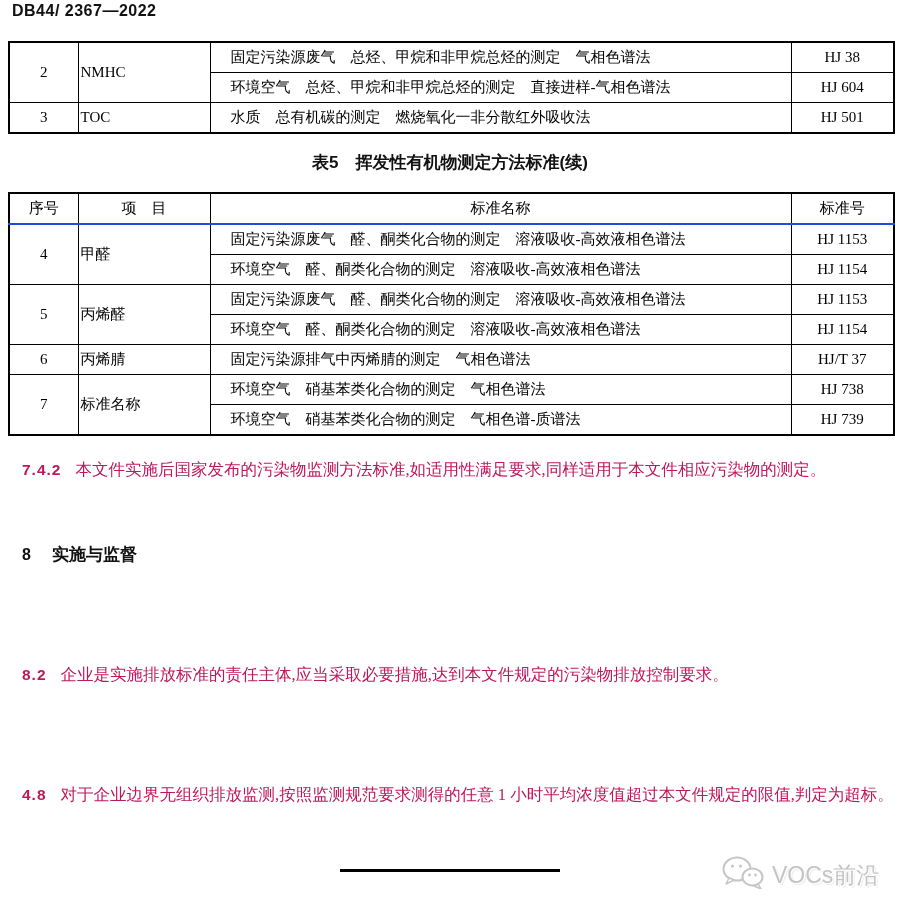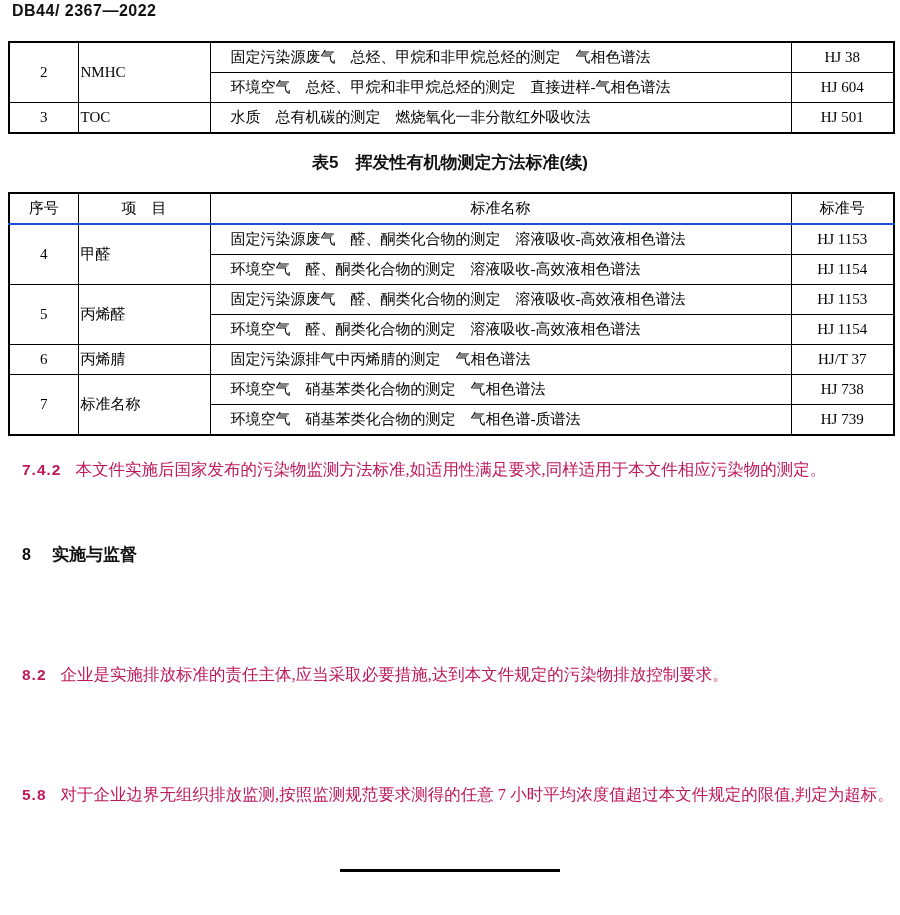--- a/index.html
+++ b/index.html
@@ -178,7 +178,7 @@
   <p class="section-heading"><span class="pnum">8</span><span>实施与监督</span></p>
 
   <p class="para" id="clause-82"><span class="pnum">8.2</span><span>企业是实施排放标准的责任主体,应当采取必要措施,达到本文件规定的污染物排放控制要求。</span></p>
-  <p class="para" id="clause-85"><span class="pnum">5.8</span><span>对于企业边界无组织排放监测,按照监测规范要求测得的任意 7 小时平均浓度值超过本文件规定的限值,判定为超标。</span></p>
+  <p class="para" id="clause-85"><span class="pnum">4.8</span><span>对于企业边界无组织排放监测,按照监测规范要求测得的任意 7 小时平均浓度值超过本文件规定的限值,判定为超标。</span></p>
 
   <div class="end-rule"></div>
 

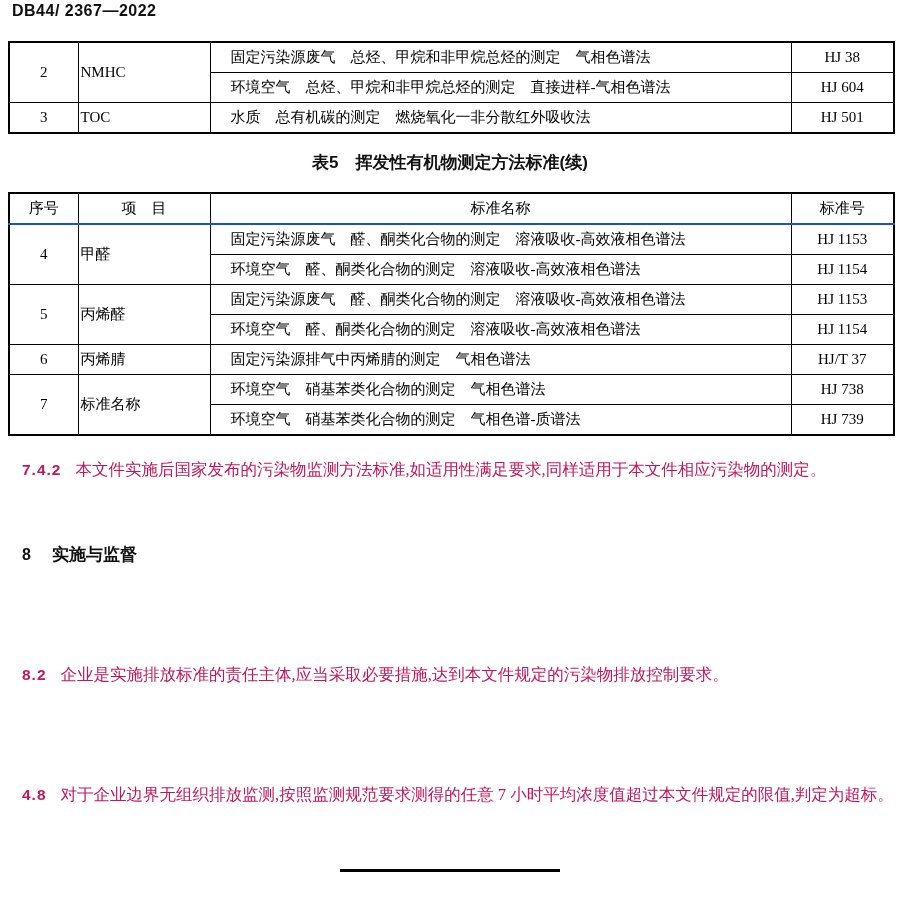--- a/index.html
+++ b/index.html
@@ -178,7 +178,7 @@
   <p class="section-heading"><span class="pnum">8</span><span>实施与监督</span></p>
 
   <p class="para" id="clause-82"><span class="pnum">8.2</span><span>企业是实施排放标准的责任主体,应当采取必要措施,达到本文件规定的污染物排放控制要求。</span></p>
-  <p class="para" id="clause-85"><span class="pnum">4.8</span><span>对于企业边界无组织排放监测,按照监测规范要求测得的任意 7 小时平均浓度值超过本文件规定的限值,判定为超标。</span></p>
+  <p class="para" id="clause-85"><span class="pnum">4.8</span><span>对于企业边界无组织排放监测,按照监测规范要求测得的任意 1 小时平均浓度值超过本文件规定的限值,判定为超标。</span></p>
 
   <div class="end-rule"></div>
 

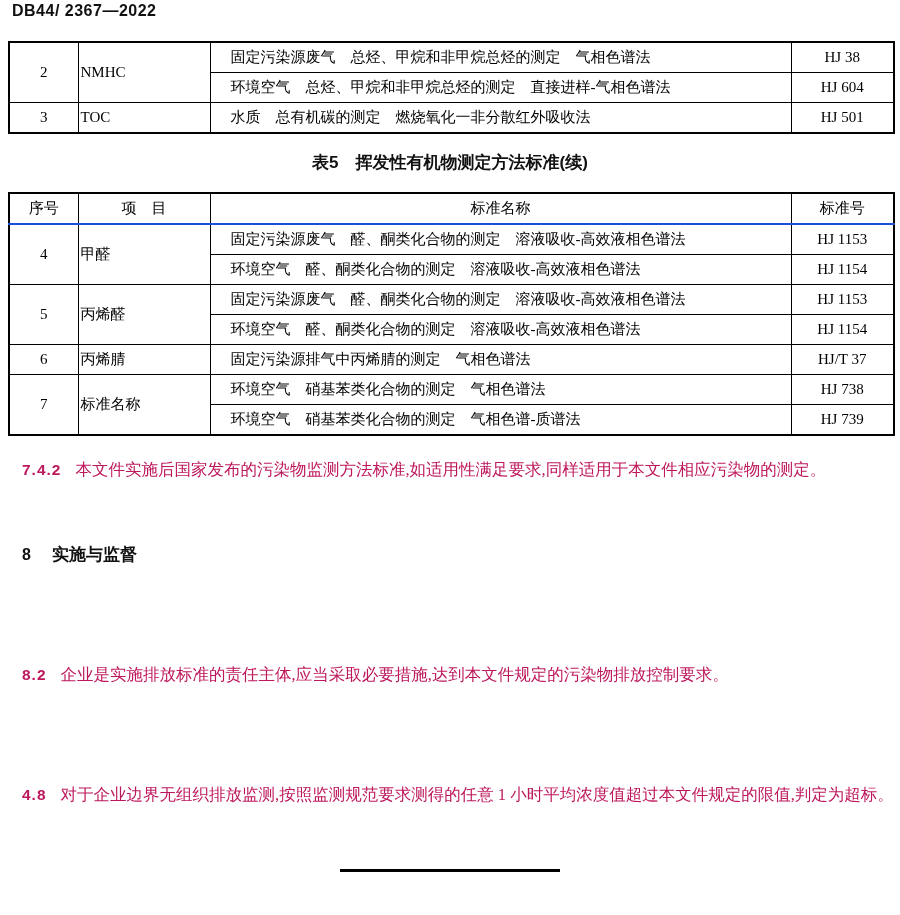--- a/index.html
+++ b/index.html
@@ -182,6 +182,21 @@
 
   <div class="end-rule"></div>
 
+  <div class="watermark">
+    <span>
+      <svg width="46" height="38" viewBox="0 0 46 38">
+        <ellipse cx="17" cy="15" rx="13.5" ry="11.5" fill="#ffffff" stroke="#c6c6c6" stroke-width="2"></ellipse>
+        <path d="M9 24 L6 30 L14 26 Z" fill="#ffffff" stroke="#c6c6c6" stroke-width="1.5" stroke-linejoin="round"></path>
+        <circle cx="12.5" cy="12" r="1.6" fill="#c6c6c6"></circle>
+        <circle cx="20.5" cy="12" r="1.6" fill="#c6c6c6"></circle>
+        <ellipse cx="32.5" cy="23" rx="10" ry="8.5" fill="#ffffff" stroke="#c6c6c6" stroke-width="2"></ellipse>
+        <path d="M38 30 L41 35 L34 32 Z" fill="#ffffff" stroke="#c6c6c6" stroke-width="1.5" stroke-linejoin="round"></path>
+        <circle cx="29.5" cy="21" r="1.4" fill="#c6c6c6"></circle>
+        <circle cx="35.5" cy="21" r="1.4" fill="#c6c6c6"></circle>
+      </svg>
+    </span>
+    <span class="wm-text">VOCs前沿</span>
+  </div>
 
 </div>
 

